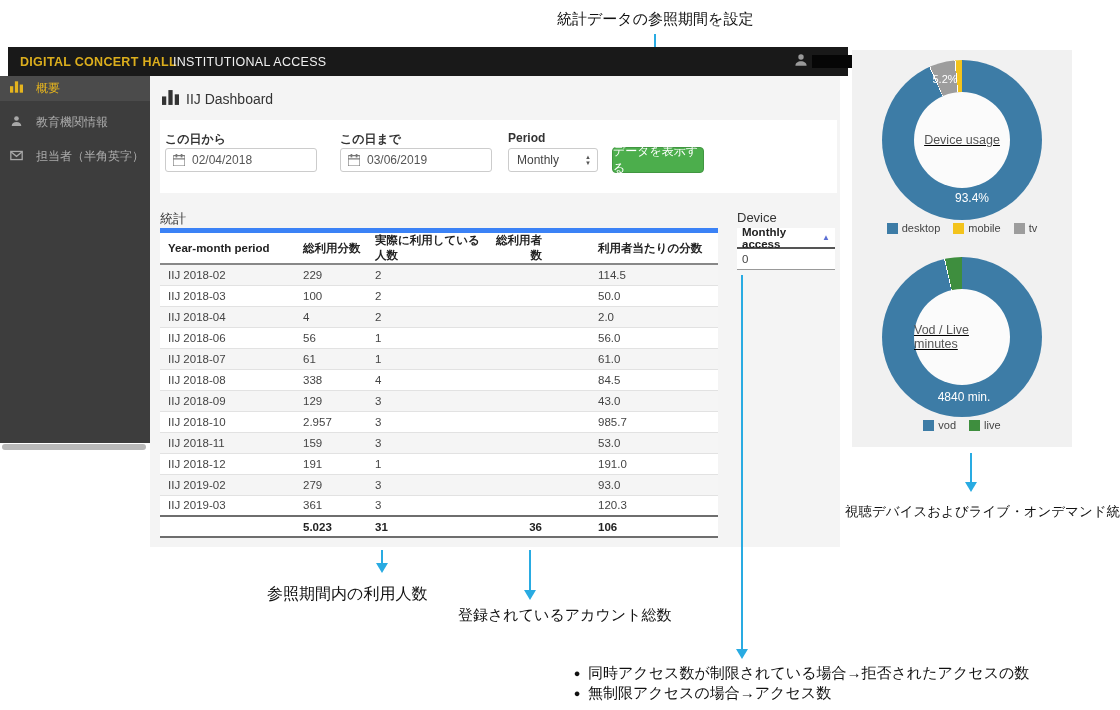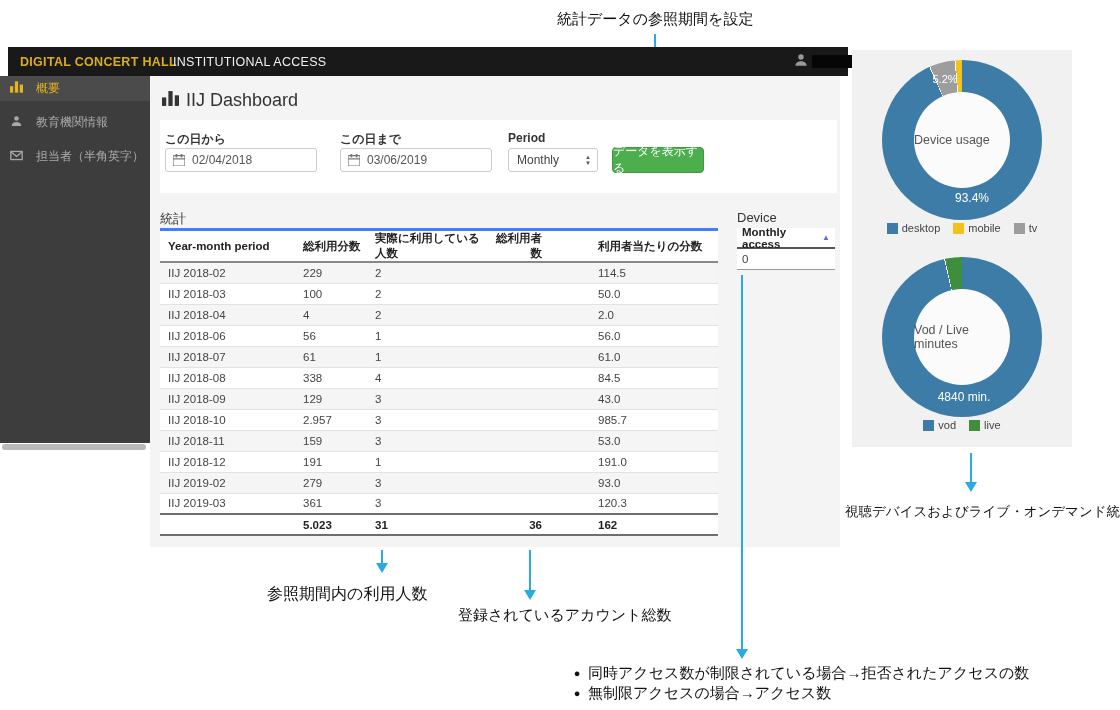--- a/index.html
+++ b/index.html
@@ -35,7 +35,7 @@
   
   .main { position:absolute; left:150px; top:76px; width:690px; height:471px; background:#f4f4f4; }
   .main-title { position:absolute; left:12px; top:14px; display:flex; align-items:center; gap:7px;
-    font-size:18px; color:#333; }
+    font-size:14px; color:#333; }
   .panel { position:absolute; left:10px; top:44px; width:677px; height:73px; background:#fff; }
   .fld-label { position:absolute; top:11px; font-size:12px; font-weight:bold; color:#333; }
   .input-group { position:absolute; top:28px; height:24px; background:#fff; border:1px solid #ccc;

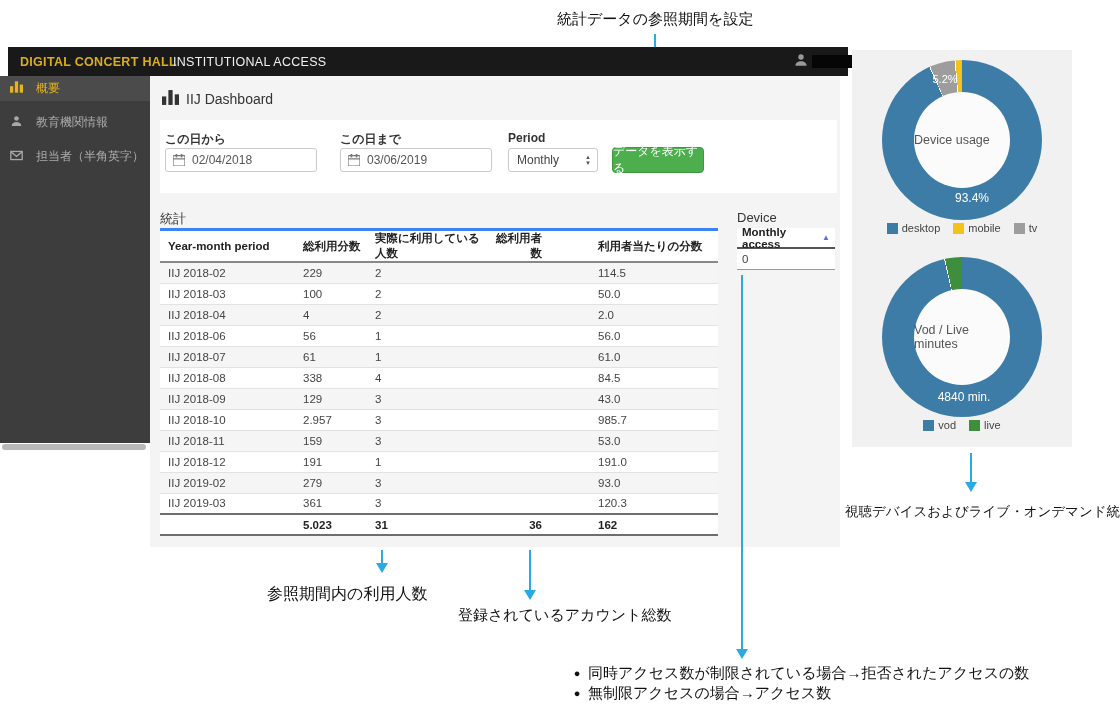--- a/index.html
+++ b/index.html
@@ -71,7 +71,7 @@
   .charts { position:absolute; left:852px; top:50px; width:220px; height:397px; background:#f1f1f1; }
   .donut { position:absolute; width:160px; height:160px; border-radius:50%; }
   .donut .hole { position:absolute; inset:32px; border-radius:50%; background:#fbfbfb;
-    display:flex; align-items:center; justify-content:flex-start; }
+    display:flex; align-items:center; justify-content:center;text-decoration:underline; }
   .donut .hole span { font-size:12.5px; color:#555; }
   .ring-label { position:absolute; transform:translate(-50%,-50%); color:#fff; font-size:12px; white-space:nowrap; }
   .legend { position:absolute; width:100%; display:flex; justify-content:center; gap:13px; }

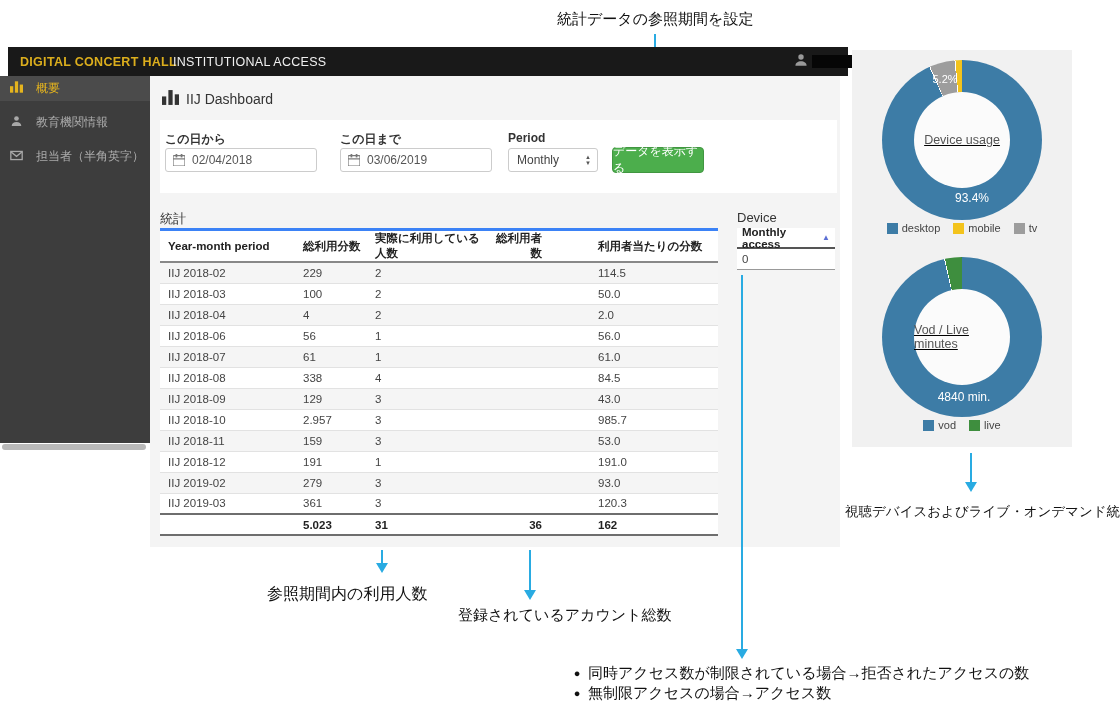--- a/index.html
+++ b/index.html
@@ -51,7 +51,7 @@
   .section-label { position:absolute; font-size:13px; color:#333; }
 
   table.stats { position:absolute; left:10px; top:152px; width:558px; border-collapse:collapse;
-    table-layout:fixed; background:#fff; font-size:11.5px; color:#444; border-top:3px solid #3b82f6; }
+    table-layout:fixed; background:#fff; font-size:11.5px; color:#444; border-top:5px solid #3b82f6; }
   table.stats th { text-align:left; font-size:11.5px; color:#222; font-weight:bold; height:22px;
     padding-left:8px; border-bottom:2px solid #888; background:#fff; }
   table.stats td { height:21px; padding-left:8px; border-bottom:1px solid #e2e2e2; }

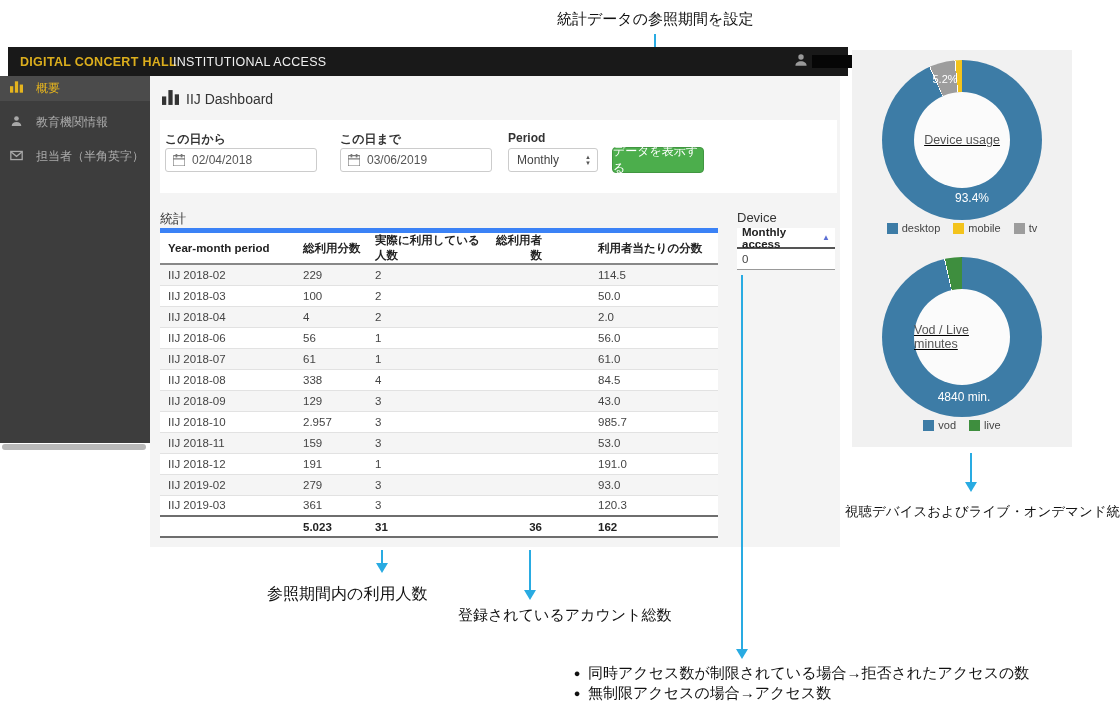--- a/index.html
+++ b/index.html
@@ -291,7 +291,7 @@
           <td>5.023</td>
           <td>31</td>
           <td>36</td>
-          <td>162</td>
+          <td>106</td>
         </tr>
       </tfoot>
     </table>

